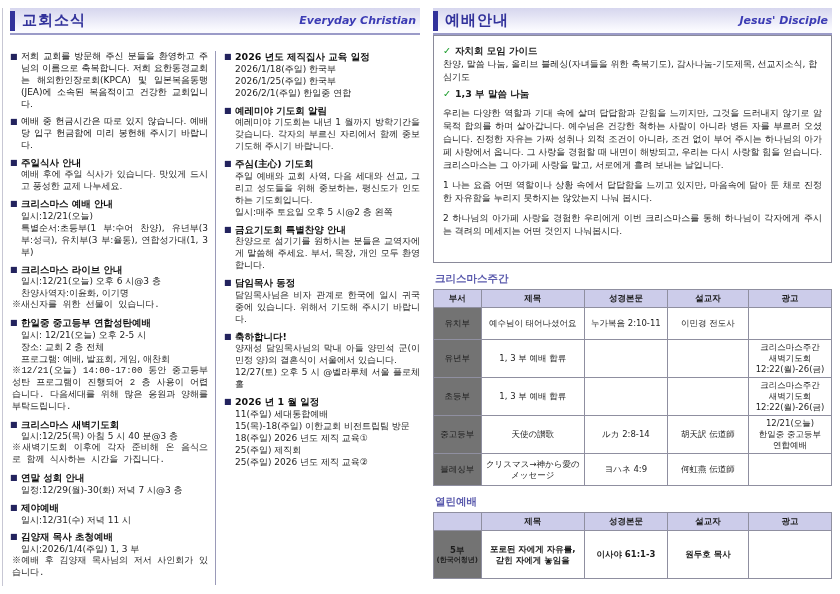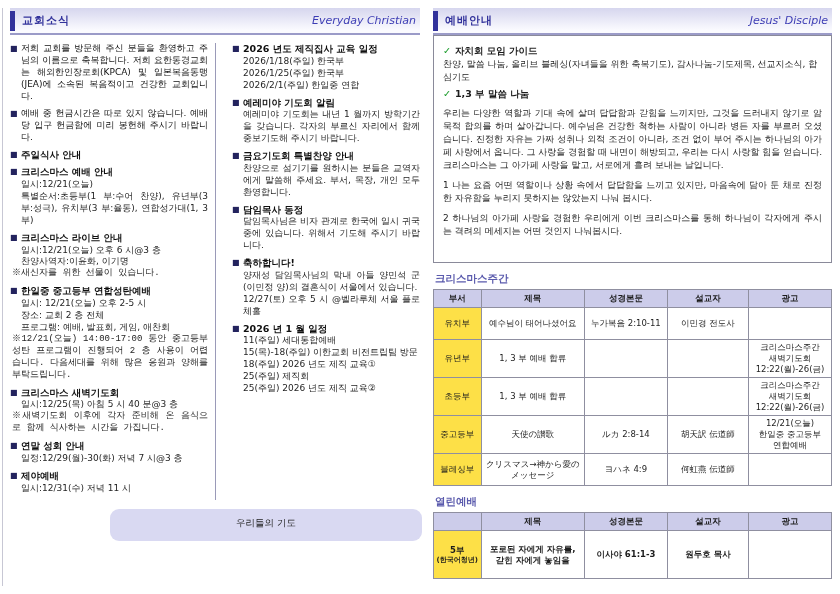--- a/index.html
+++ b/index.html
@@ -16,7 +16,7 @@
           background:linear-gradient(180deg,#d6d6ee 0%,#fbfbff 90%);
           border-bottom:2px solid #9b9bc8; }
   .band .bar { width:5px; height:20px; background:#32329b; margin-right:7px; flex:none; }
-  .band .ptitle { font-size:11px; font-weight:bold; color:#32329b; letter-spacing:1px; }
+  .band .ptitle { font-size:15px; font-weight:bold; color:#32329b; letter-spacing:1px; }
   .band .psub { margin-left:auto; font-size:11px; font-weight:normal; font-style:italic; color:#3c3cb4; padding-right:4px; }
 
   .cols { display:flex; margin-top:8px; }

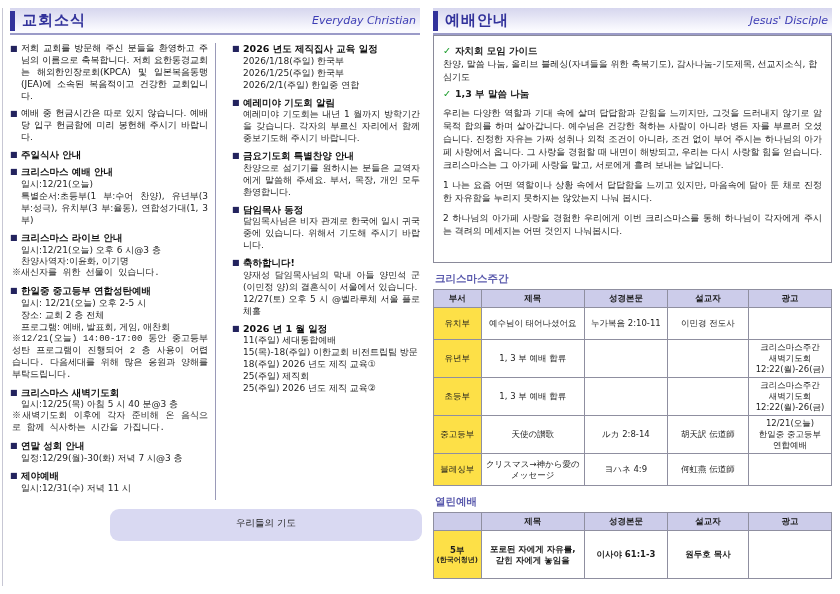--- a/index.html
+++ b/index.html
@@ -17,7 +17,7 @@
           border-bottom:2px solid #9b9bc8; }
   .band .bar { width:5px; height:20px; background:#32329b; margin-right:7px; flex:none; }
   .band .ptitle { font-size:15px; font-weight:bold; color:#32329b; letter-spacing:1px; }
-  .band .psub { margin-left:auto; font-size:11px; font-weight:normal; font-style:italic; color:#3c3cb4; padding-right:4px; }
+  .band .psub { margin-left:auto; font-size:11px; font-weight:bold; font-style:italic; color:#3c3cb4; padding-right:4px; }
 
   .cols { display:flex; margin-top:8px; }
   .col { width:50%; box-sizing:border-box; font-size:9px; line-height:1.33; padding-right:7px; }

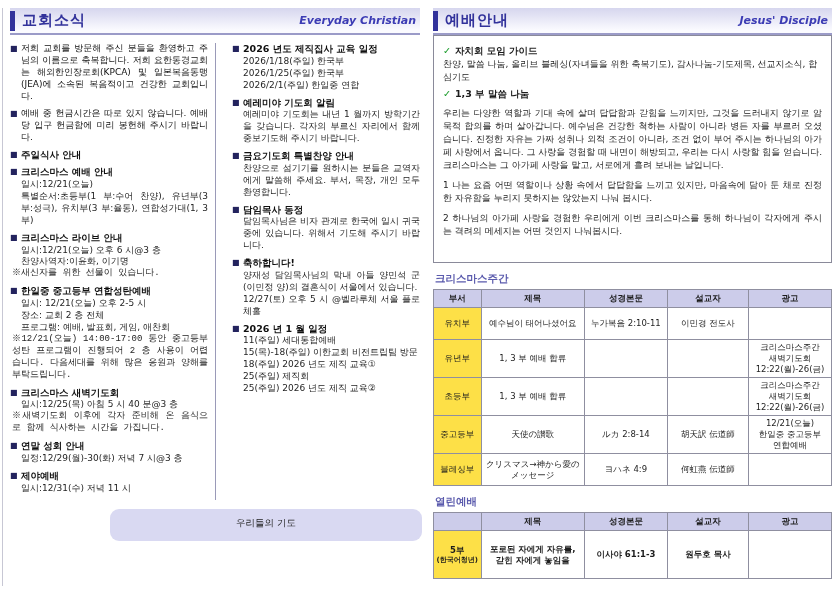--- a/index.html
+++ b/index.html
@@ -19,7 +19,7 @@
   .band .ptitle { font-size:15px; font-weight:bold; color:#32329b; letter-spacing:1px; }
   .band .psub { margin-left:auto; font-size:11px; font-weight:bold; font-style:italic; color:#3c3cb4; padding-right:4px; }
 
-  .cols { display:flex; margin-top:8px; }
+  .cols { display:flex; margin-top:16px; }
   .col { width:50%; box-sizing:border-box; font-size:9px; line-height:1.33; padding-right:7px; }
   .col + .col { border-left:1px solid #9a9ab8; padding-left:16px; padding-right:0; }
 

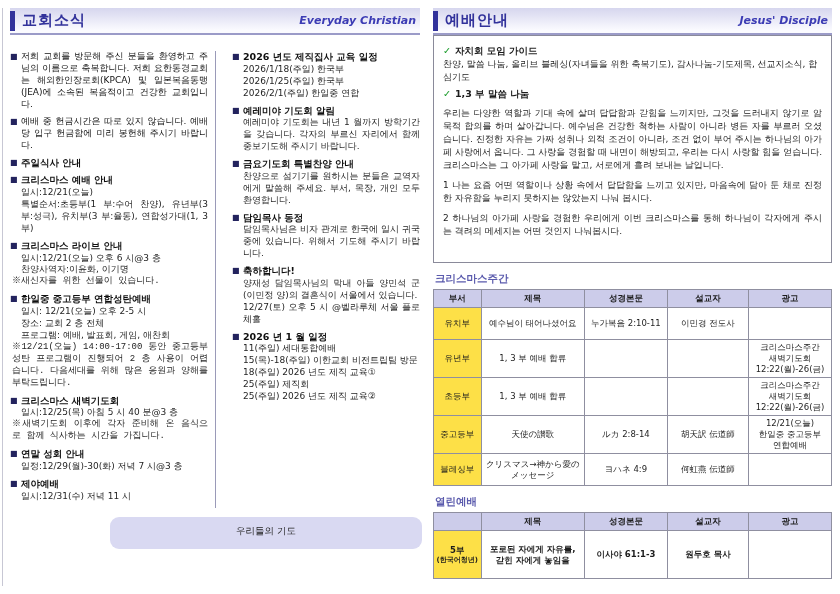--- a/index.html
+++ b/index.html
@@ -21,7 +21,7 @@
 
   .cols { display:flex; margin-top:16px; }
   .col { width:50%; box-sizing:border-box; font-size:9px; line-height:1.33; padding-right:7px; }
-  .col + .col { border-left:1px solid #9a9ab8; padding-left:16px; padding-right:0; }
+  .col + .col { border-left:1px solid #9a9ab8; padding-left:8px; padding-right:0; }
 
   .item { margin-bottom:5px; }
   .ttl { display:flex; align-items:flex-start; }

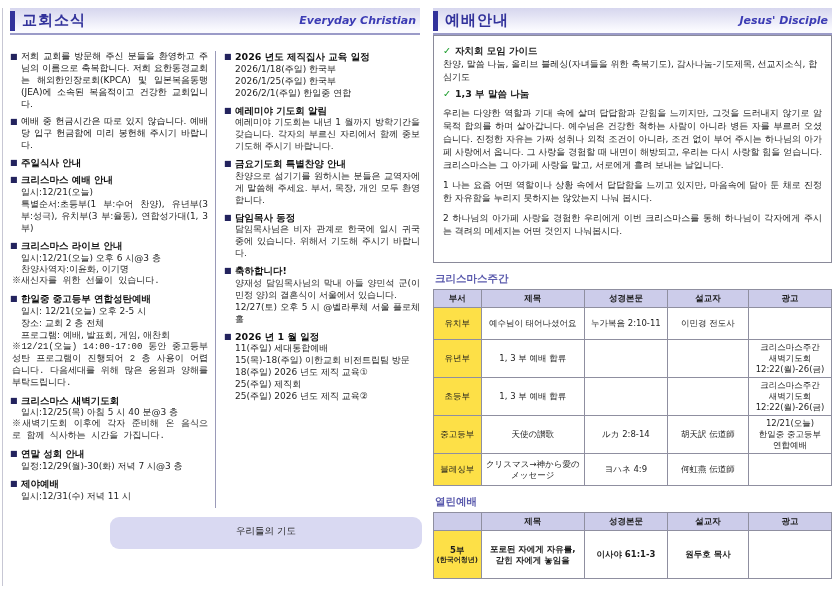--- a/index.html
+++ b/index.html
@@ -183,6 +183,16 @@
         </div>
       </div>
 
+      <div class="item">
+        <div class="ttl">
+            <span class="blt"></span>
+          <span class="tt">주심(主心) 기도회</span>
+          </div>
+        <div class="dts">
+          <div class="dt">주일 예배와 교회 사역, 다음 세대와 선교, 그리고 성도들을 위해 중보하는, 평신도가 인도하는 기도회입니다.</div>
+          <div class="dt">일시:매주 토요일 오후 5 시@2 층 왼쪽</div>
+        </div>
+      </div>
 
       <div class="item">
         <div class="ttl">

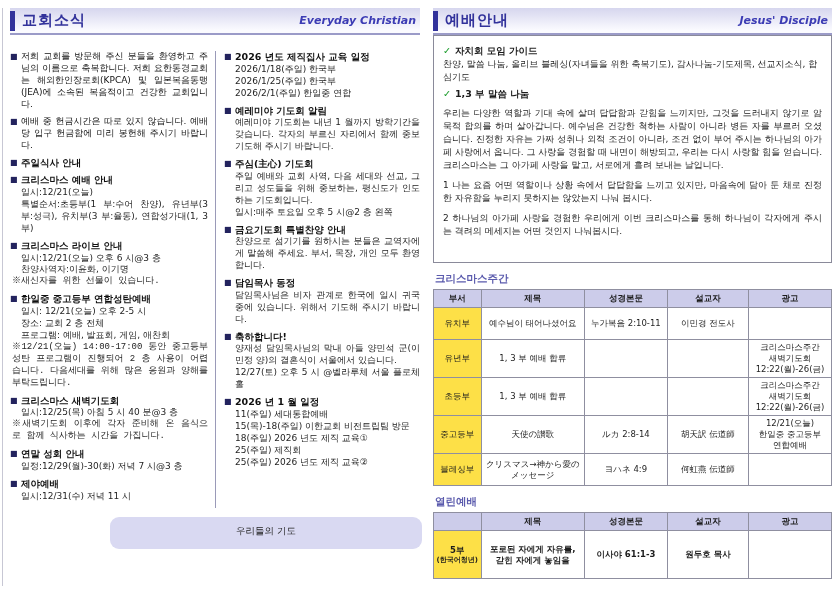--- a/index.html
+++ b/index.html
@@ -87,6 +87,9 @@
             <span class="blt"></span>
           <span class="tt">주일식사 안내</span>
           </div>
+        <div class="dts">
+          <div class="dt">예배 후에 주일 식사가 있습니다. 맛있게 드시고 풍성한 교제 나누세요.</div>
+        </div>
       </div>
 
       <div class="item">

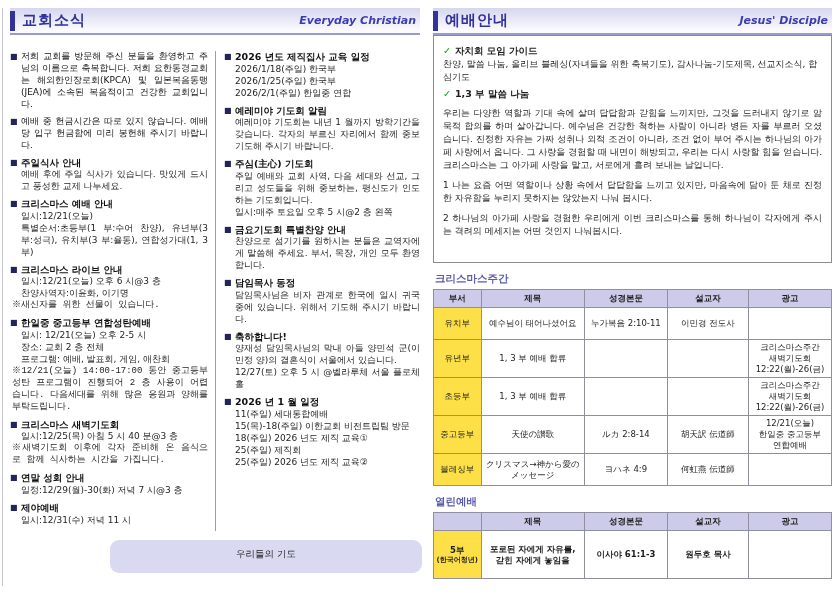--- a/index.html
+++ b/index.html
@@ -48,7 +48,7 @@
   th,td { border:1px solid #8f8fa0; text-align:center; vertical-align:middle;
           padding:2px 2px; line-height:1.3; white-space:pre-line; overflow:hidden; }
   th { background:#ccccea; font-weight:bold; height:13px; }
-  td.hd { background:#fde047; }
+  td.hd { background:#737373; }
   .school td { height:27px; }
   .open td { height:27px;font-weight:bold; }
   .sub { font-size:7px; display:block; }

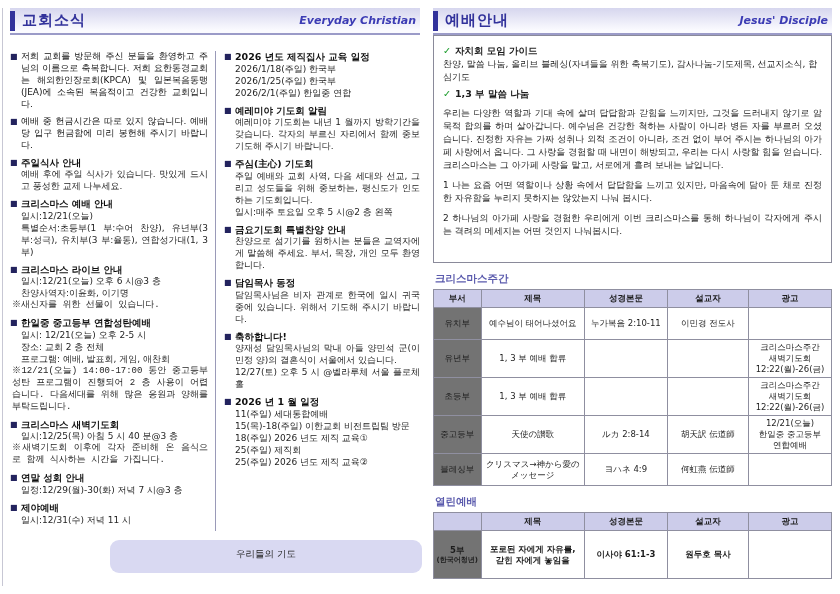--- a/index.html
+++ b/index.html
@@ -159,6 +159,16 @@
         </div>
       </div>
 
+      <div class="item">
+        <div class="ttl">
+            <span class="blt"></span>
+          <span class="tt">김양재 목사 초청예배</span>
+          </div>
+        <div class="dts">
+          <div class="dt">일시:2026/1/4(주일) 1, 3 부</div>
+          <div class="dt flush">※예배 후 김양재 목사님의 저서 사인회가 있습니다.</div>
+        </div>
+      </div>
 
     </div>
 

